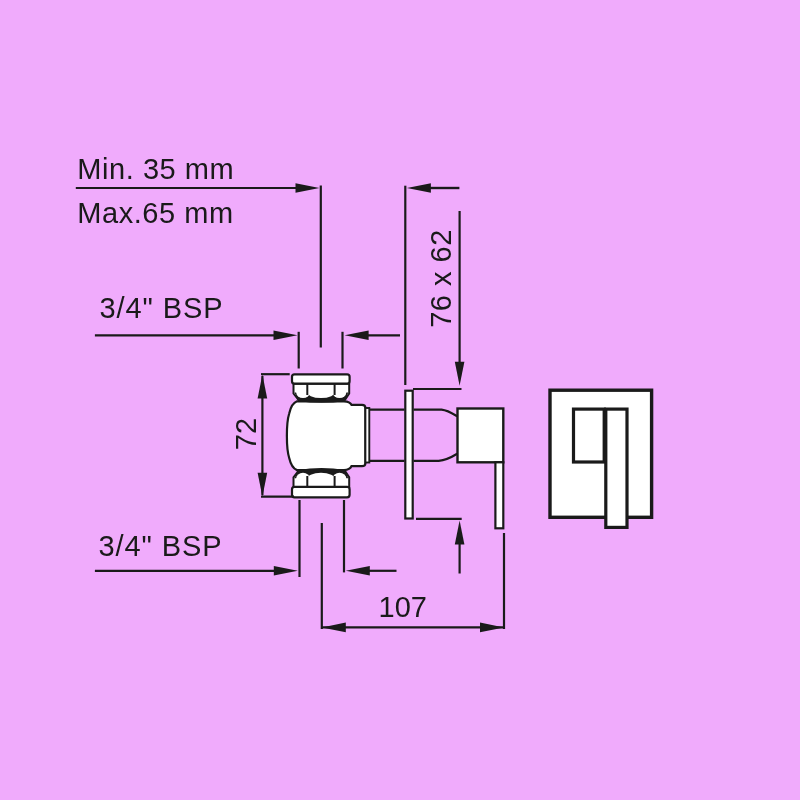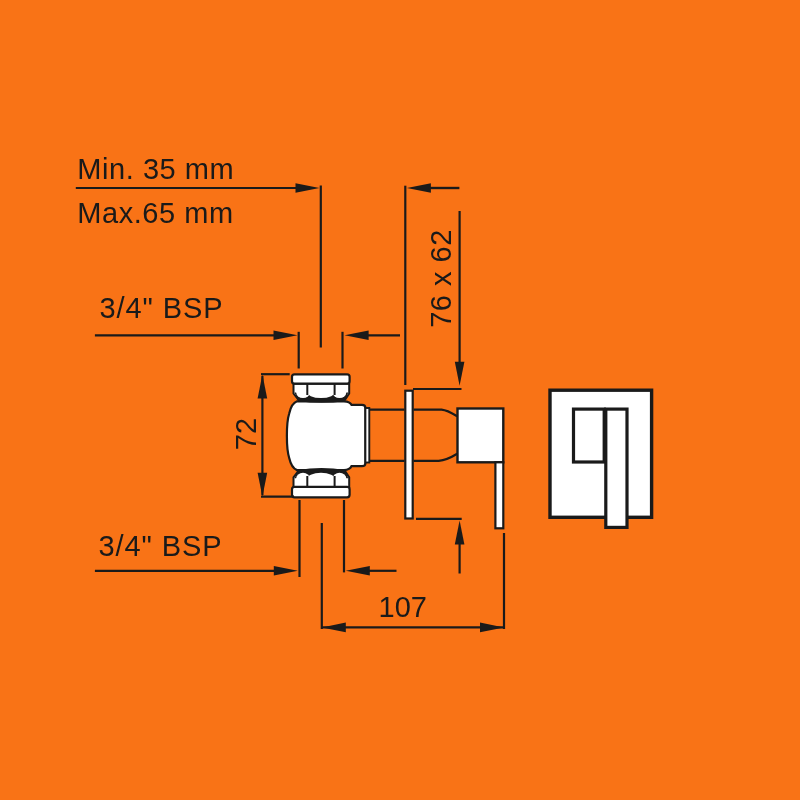--- a/index.html
+++ b/index.html
@@ -3,7 +3,7 @@
 <meta charset="utf-8">
 <style>
   html,body{margin:0;padding:0;background:#ffffff;}
-  .wrap{width:800px;height:800px;position:relative;background:#f97316;}
+  .wrap{width:800px;height:800px;position:relative;background:#f0abfc;}
   text{font-family:"Liberation Sans",sans-serif;fill:#1a1a1a;}
 </style>
 </head>

